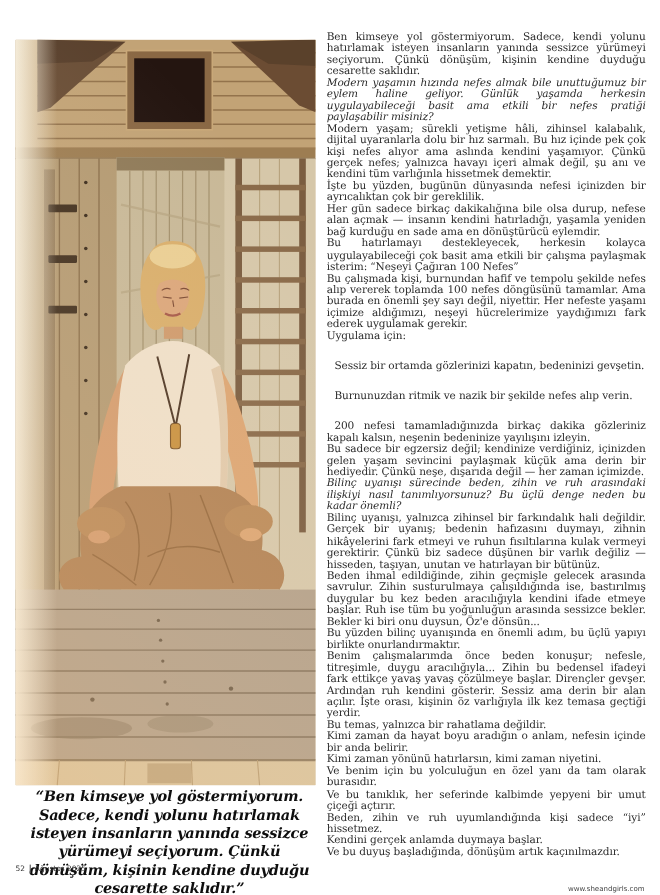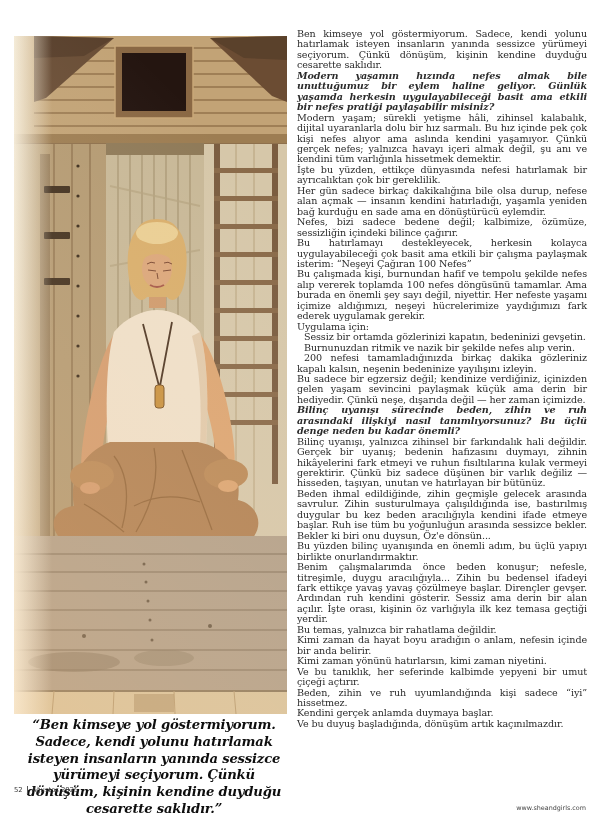--- a/index.html
+++ b/index.html
@@ -19,7 +19,7 @@
     text-align:justify;color:#2b2b2b;
   }
   .article p{margin:0;}
-  .article p.question{font-weight:bold;font-style:italic;}
+  .article p.question{font-weight:normal;font-style:italic;}
   .article p.list{text-indent:7px;}
   
   .pullquote{

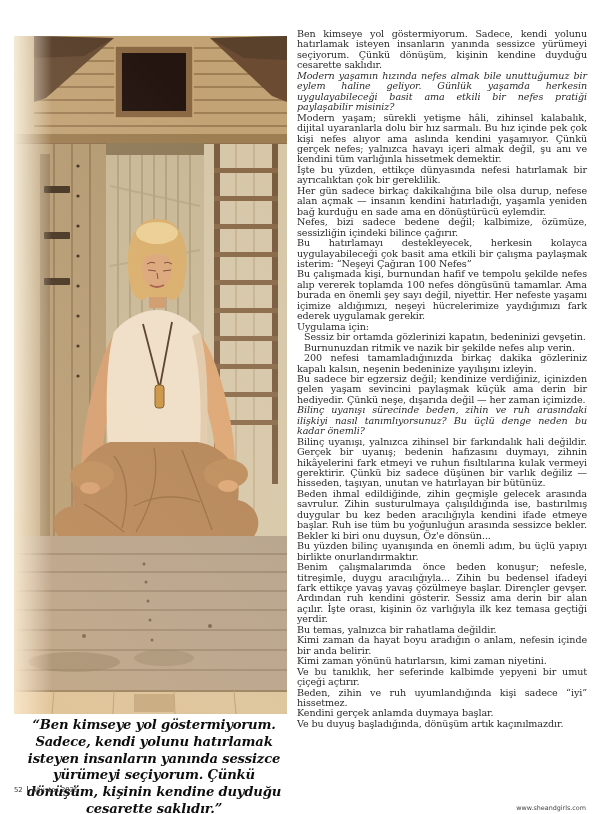--- a/index.html
+++ b/index.html
@@ -236,7 +236,7 @@
     <p class="para body">Ben kimseye yol göstermiyorum. Sadece, kendi yolunu hatırlamak isteyen insanların yanında sessizce yürümeyi seçiyorum. Çünkü dönüşüm, kişinin kendine duyduğu cesarette saklıdır.</p>
     <p class="para question">Modern yaşamın hızında nefes almak bile unuttuğumuz bir eylem haline geliyor. Günlük yaşamda herkesin uygulayabileceği basit ama etkili bir nefes pratiği paylaşabilir misiniz?</p>
     <p class="para body">Modern yaşam; sürekli yetişme hâli, zihinsel kalabalık, dijital uyaranlarla dolu bir hız sarmalı. Bu hız içinde pek çok kişi nefes alıyor ama aslında kendini yaşamıyor. Çünkü gerçek nefes; yalnızca havayı içeri almak değil, şu anı ve kendini tüm varlığınla hissetmek demektir.</p>
-    <p class="para body">İşte bu yüzden, ettikçe dünyasında nefesi hatırlamak bir ayrıcalıktan çok bir gereklilik.</p>
+    <p class="para body">İşte bu yüzden, bugünün dünyasında nefesi içinizden bir ayrıcalıktan çok bir gereklilik.</p>
     <p class="para body">Her gün sadece birkaç dakikalığına bile olsa durup, nefese alan açmak — insanın kendini hatırladığı, yaşamla yeniden bağ kurduğu en sade ama en dönüştürücü eylemdir.</p>
     <p class="para body">Nefes, bizi sadece bedene değil; kalbimize, özümüze, sessizliğin içindeki bilince çağırır.</p>
     <p class="para body">Bu hatırlamayı destekleyecek, herkesin kolayca uygulayabileceği çok basit ama etkili bir çalışma paylaşmak isterim: “Neşeyi Çağıran 100 Nefes”</p>

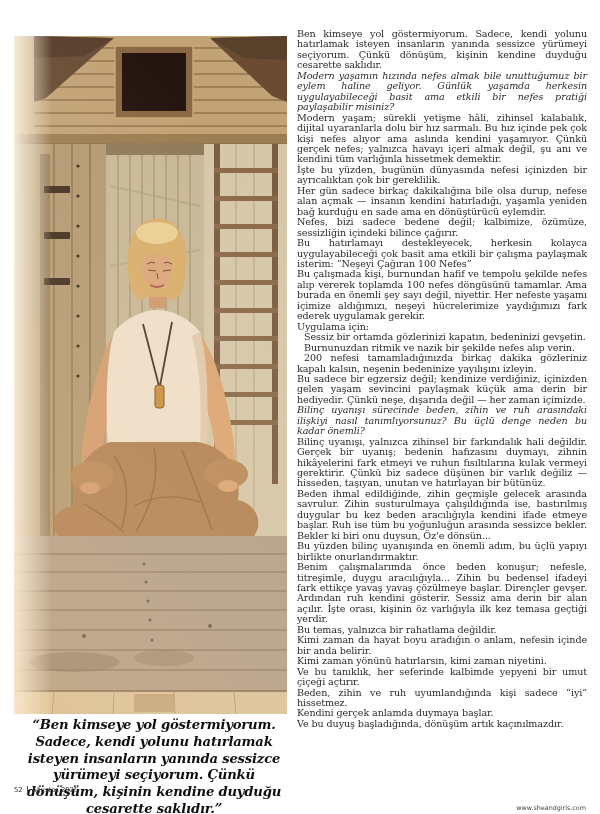--- a/index.html
+++ b/index.html
@@ -238,7 +238,6 @@
     <p class="para body">Modern yaşam; sürekli yetişme hâli, zihinsel kalabalık, dijital uyaranlarla dolu bir hız sarmalı. Bu hız içinde pek çok kişi nefes alıyor ama aslında kendini yaşamıyor. Çünkü gerçek nefes; yalnızca havayı içeri almak değil, şu anı ve kendini tüm varlığınla hissetmek demektir.</p>
     <p class="para body">İşte bu yüzden, bugünün dünyasında nefesi içinizden bir ayrıcalıktan çok bir gereklilik.</p>
     <p class="para body">Her gün sadece birkaç dakikalığına bile olsa durup, nefese alan açmak — insanın kendini hatırladığı, yaşamla yeniden bağ kurduğu en sade ama en dönüştürücü eylemdir.</p>
-    <p class="para body">Nefes, bizi sadece bedene değil; kalbimize, özümüze, sessizliğin içindeki bilince çağırır.</p>
     <p class="para body">Bu hatırlamayı destekleyecek, herkesin kolayca uygulayabileceği çok basit ama etkili bir çalışma paylaşmak isterim: “Neşeyi Çağıran 100 Nefes”</p>
     <p class="para body">Bu çalışmada kişi, burnundan hafif ve tempolu şekilde nefes alıp vererek toplamda 100 nefes döngüsünü tamamlar. Ama burada en önemli şey sayı değil, niyettir. Her nefeste yaşamı içimize aldığımızı, neşeyi hücrelerimize yaydığımızı fark ederek uygulamak gerekir.</p>
     <p class="para body">Uygulama için:</p>

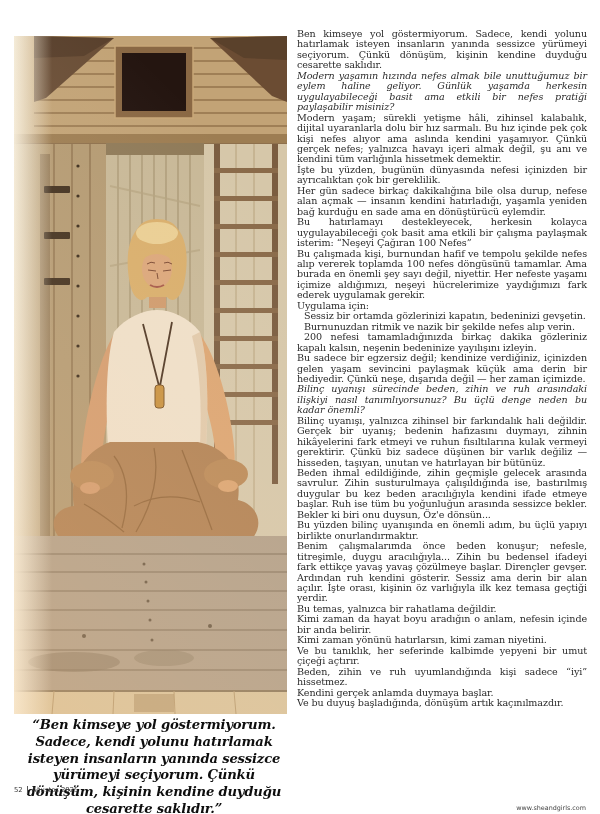--- a/index.html
+++ b/index.html
@@ -20,7 +20,7 @@
   }
   .article p{margin:0;}
   .article p.question{font-weight:normal;font-style:italic;}
-  .article p.list{text-indent:7px;}
+  .article p.list{text-indent:7px;margin-top:17px;}
   
   .pullquote{
     position:absolute;left:20px;top:717px;width:268px;

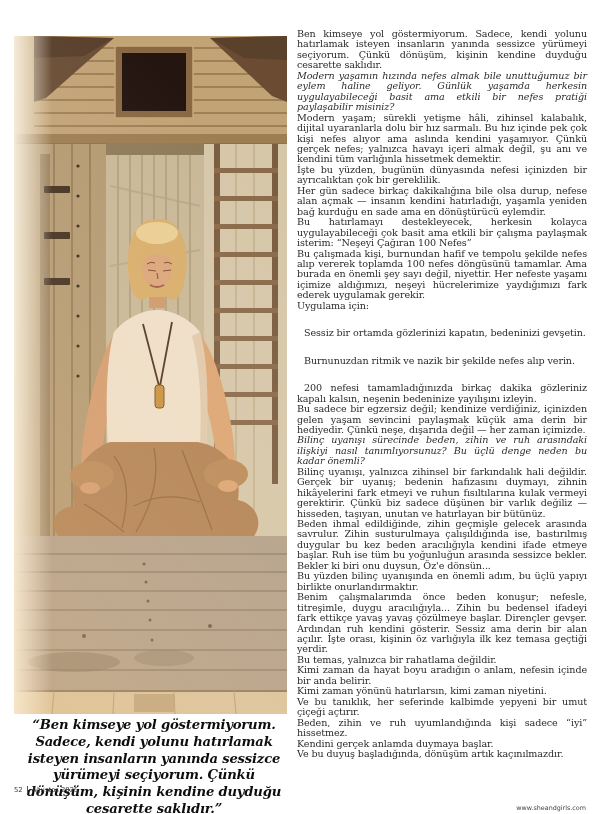--- a/index.html
+++ b/index.html
@@ -253,6 +253,7 @@
     <p class="para body">Bu temas, yalnızca bir rahatlama değildir.</p>
     <p class="para body">Kimi zaman da hayat boyu aradığın o anlam, nefesin içinde bir anda belirir.</p>
     <p class="para body">Kimi zaman yönünü hatırlarsın, kimi zaman niyetini.</p>
+    <p class="para body">Ve benim için bu yolculuğun en özel yanı da tam olarak burasıdır.</p>
     <p class="para body">Ve bu tanıklık, her seferinde kalbimde yepyeni bir umut çiçeği açtırır.</p>
     <p class="para body">Beden, zihin ve ruh uyumlandığında kişi sadece “iyi” hissetmez.</p>
     <p class="para body">Kendini gerçek anlamda duymaya başlar.</p>

